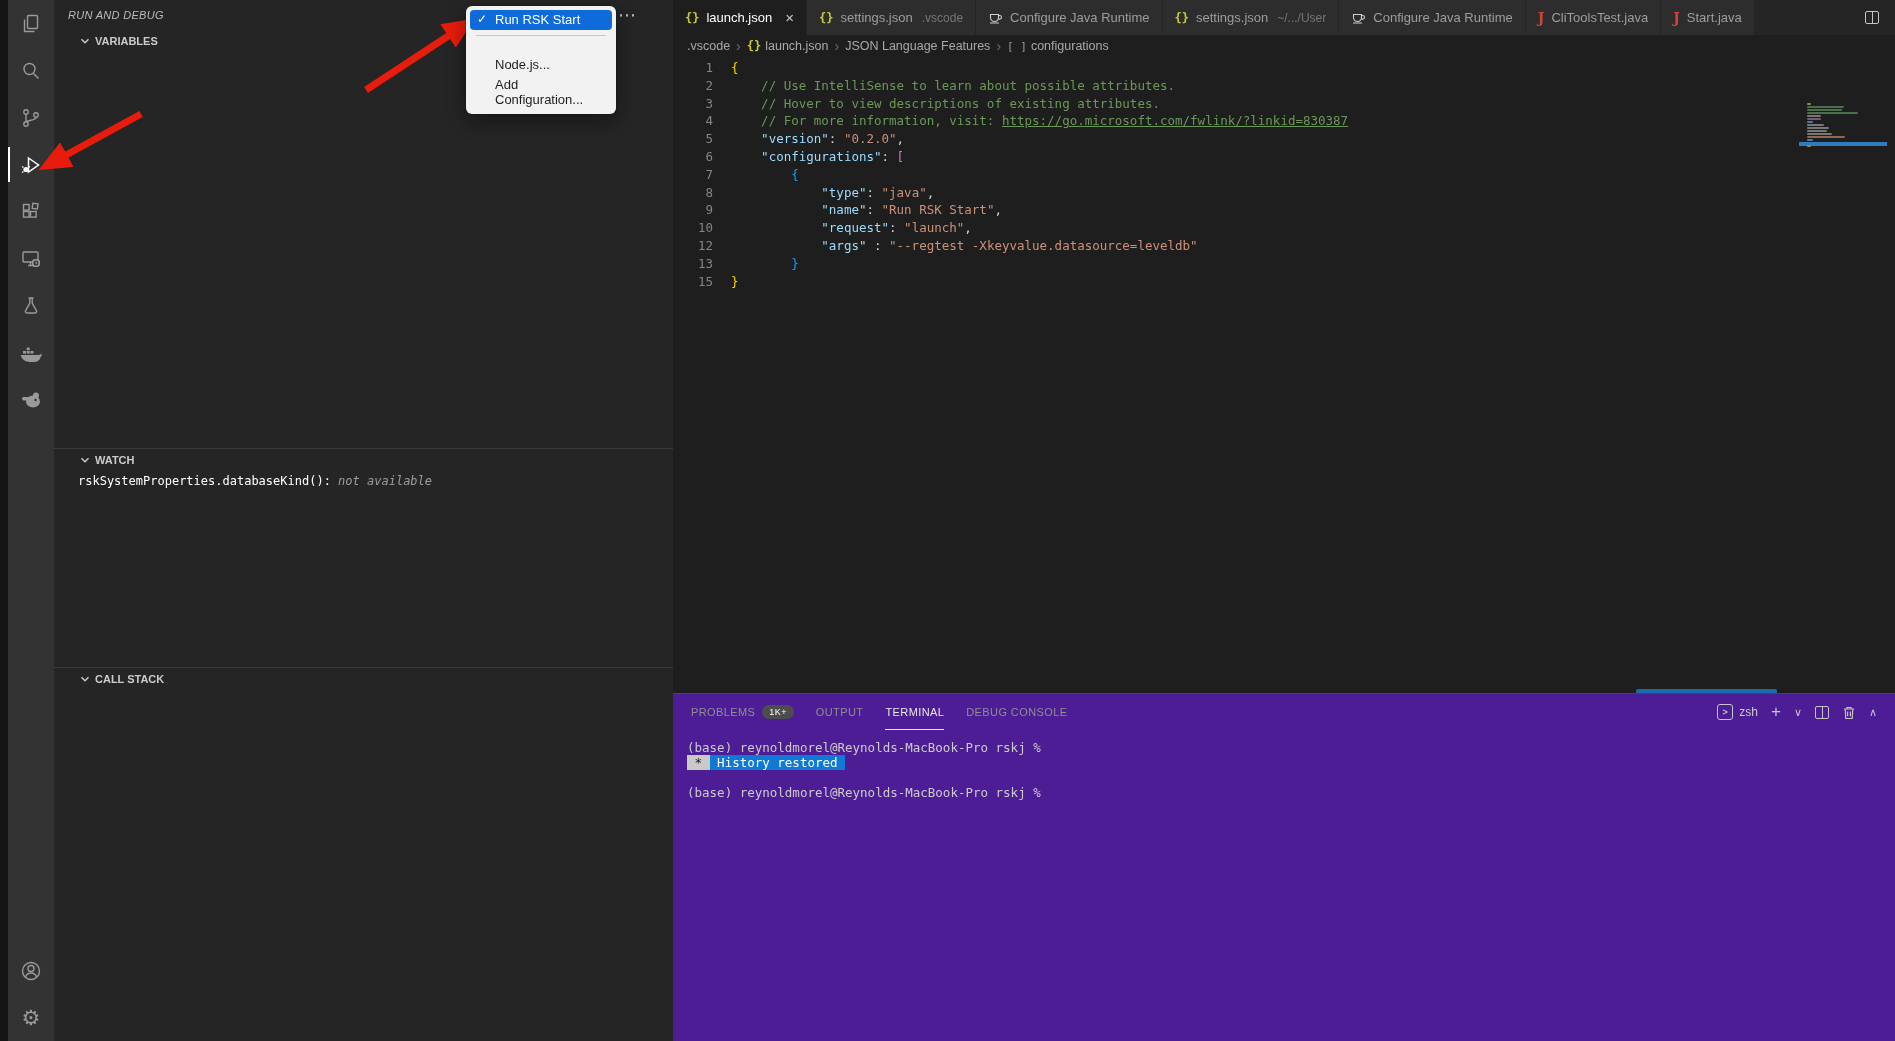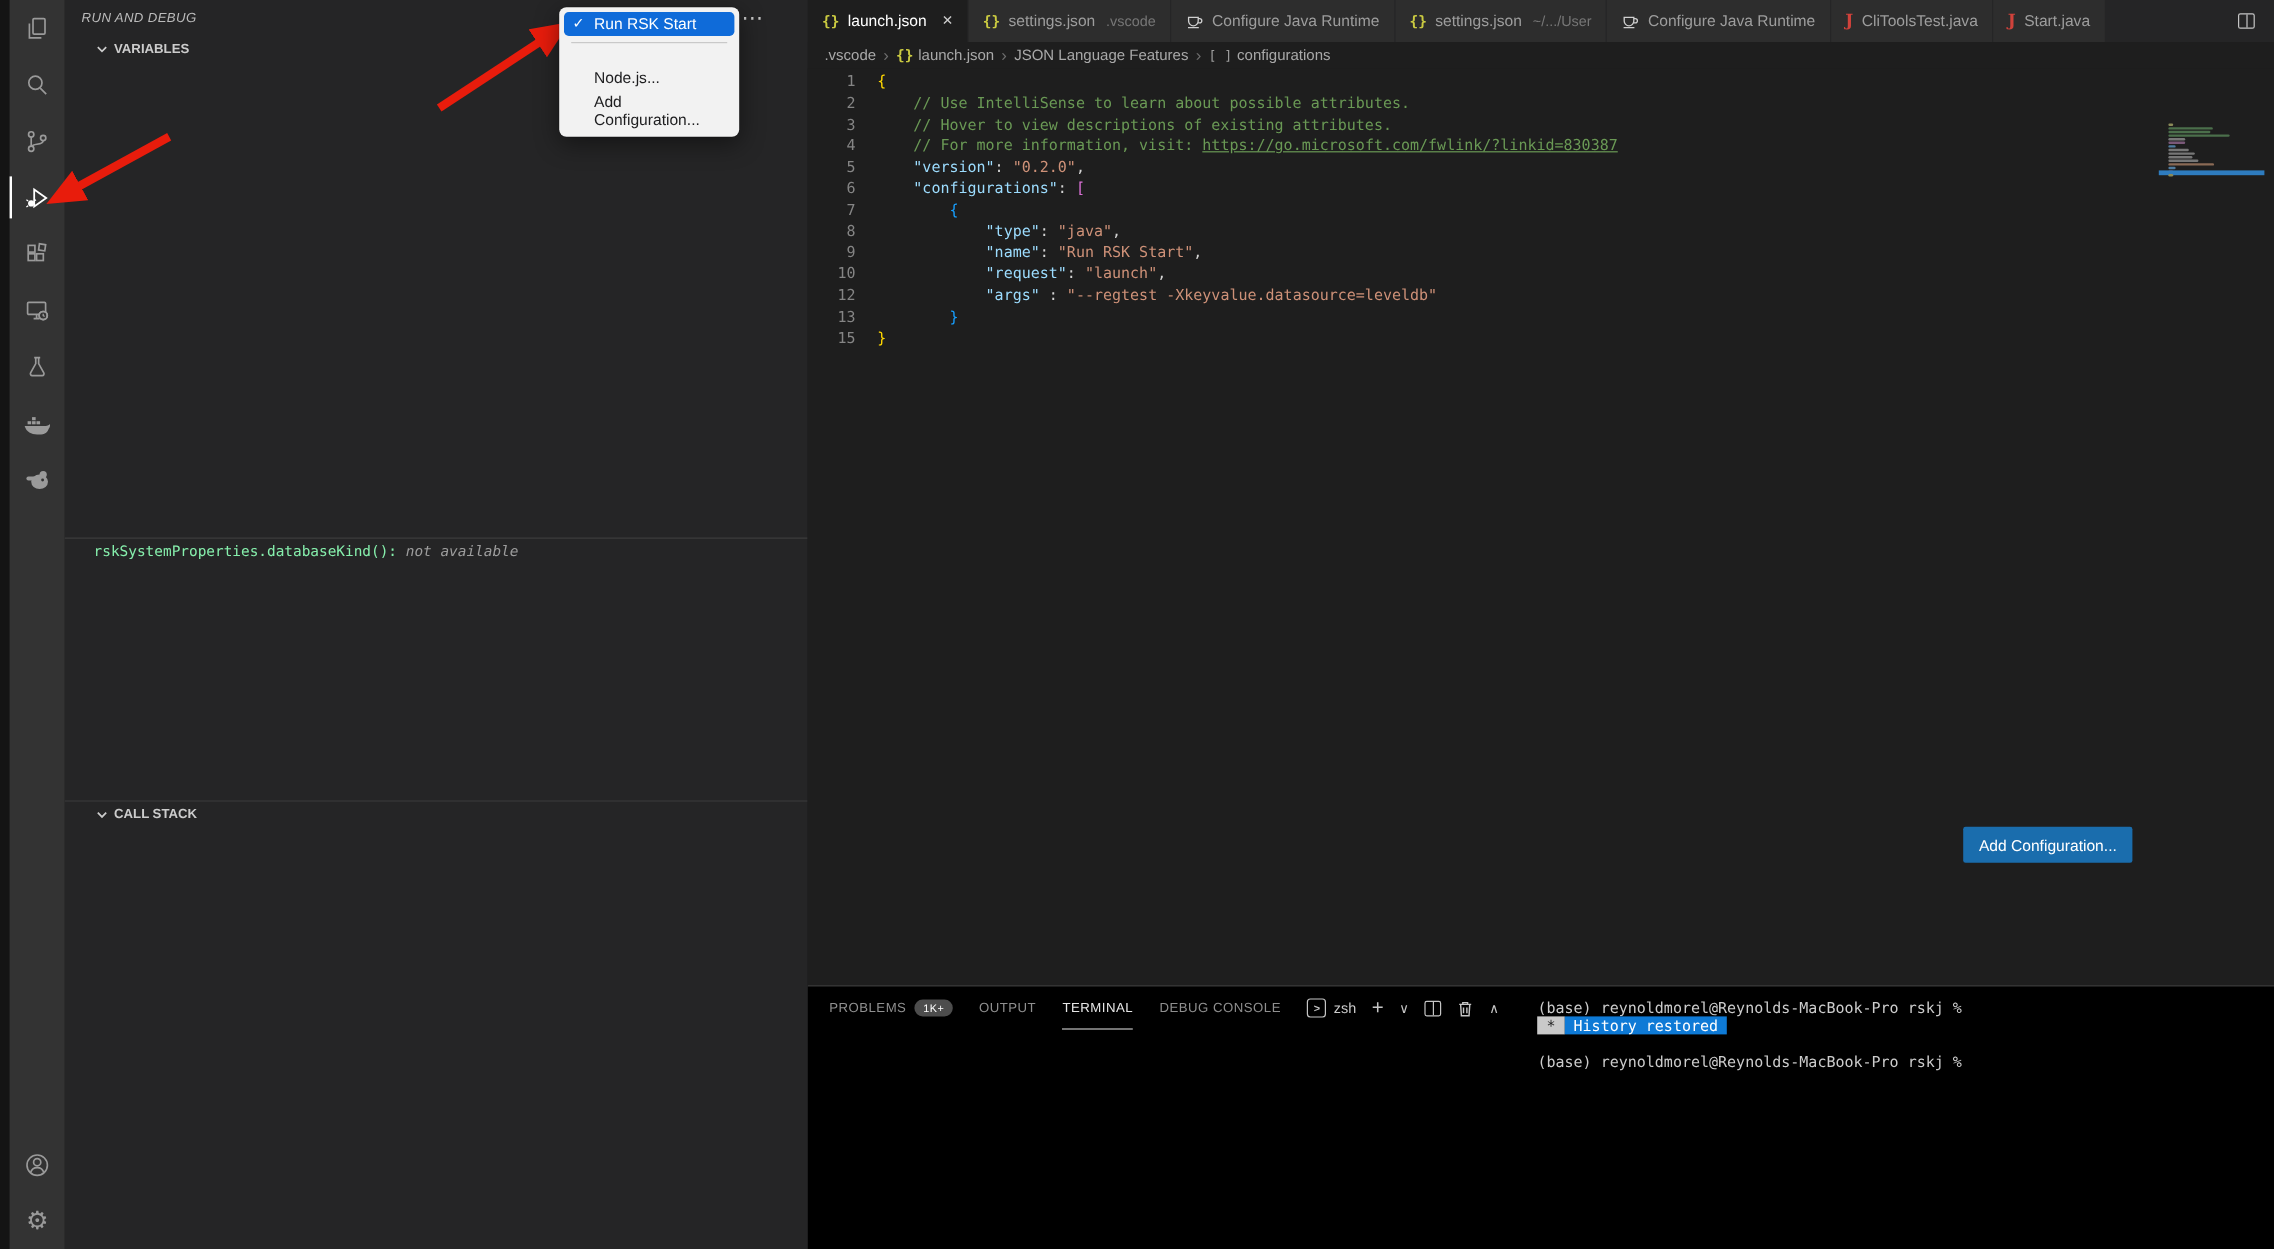--- a/index.html
+++ b/index.html
@@ -226,6 +226,12 @@
     </div>
 
     <div class="section sec-watch">
+      <div class="section-header">
+        <svg width="10" height="10" viewBox="0 0 10 10" fill="none" stroke="#cccccc" stroke-width="1.4">
+            <path d="M1.5 3.2 L5 6.8 L8.5 3.2"></path>
+          </svg>
+        <span>WATCH</span>
+      </div>
       <div class="watch-item">
         <span class="watch-expr">rskSystemProperties.databaseKind():</span>
         <span class="watch-val">not available</span>

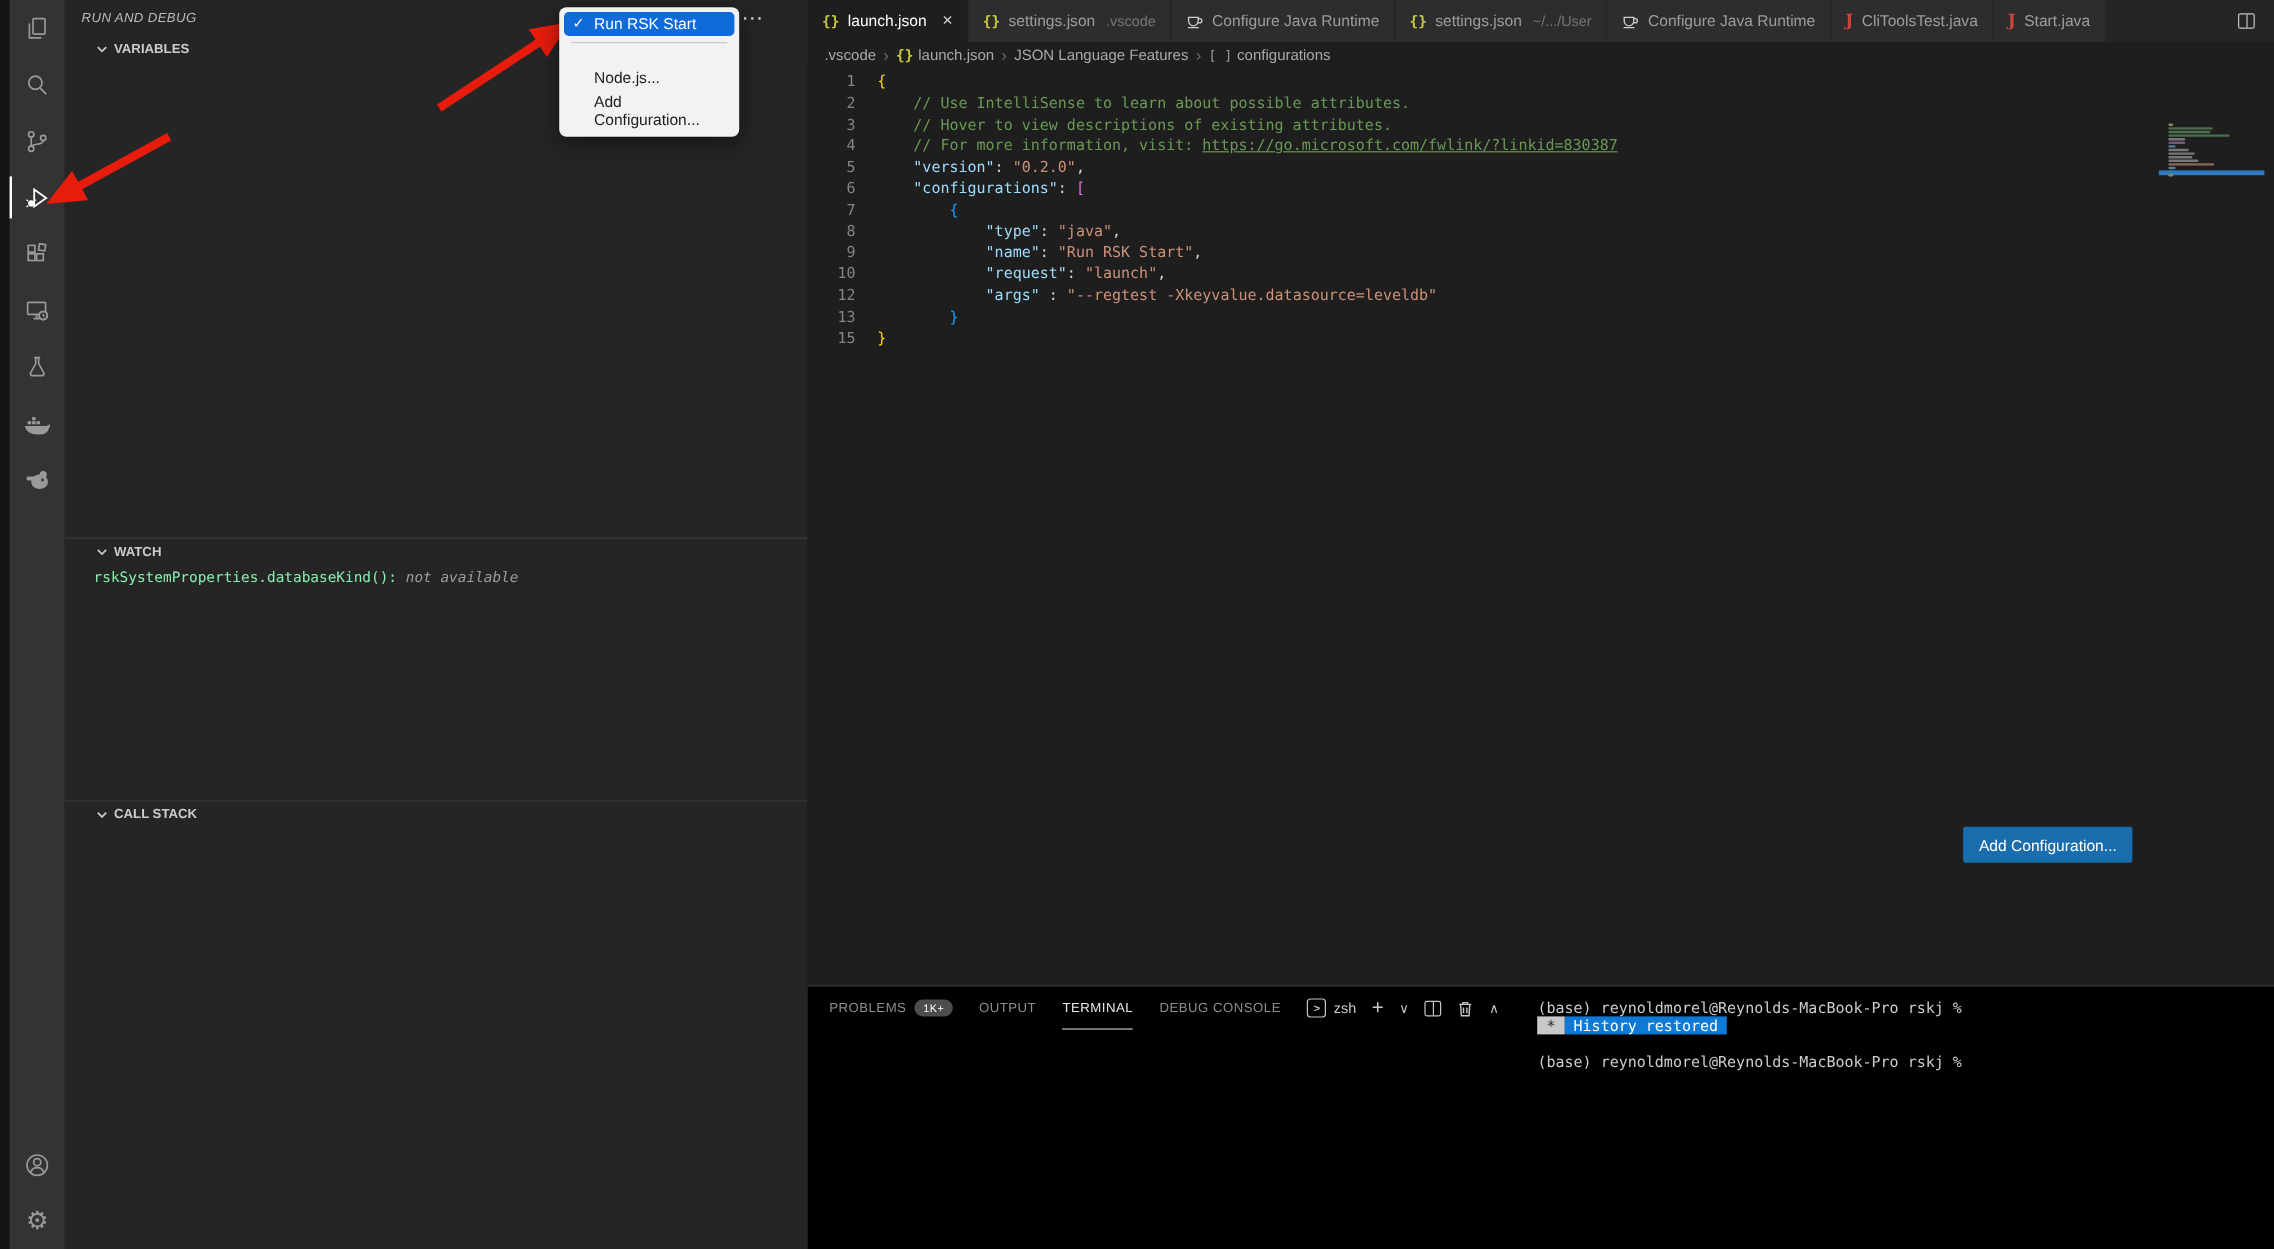--- a/index.html
+++ b/index.html
@@ -38,7 +38,7 @@
   .sec-breakpoints { flex:1; }
 
   .watch-item { font-family:"DejaVu Sans Mono", monospace; font-size:12px; padding:3px 0 0 24px; }
-  .watch-expr { color:#86efac; }
+  .watch-expr { color:#ffffff; }
   .watch-val { color:#9d9d9d; font-style:italic; }
 
   .bp-item { display:flex; align-items:center; gap:7px; padding:3px 0 0 22px; font-size:13px; color:#cccccc; }

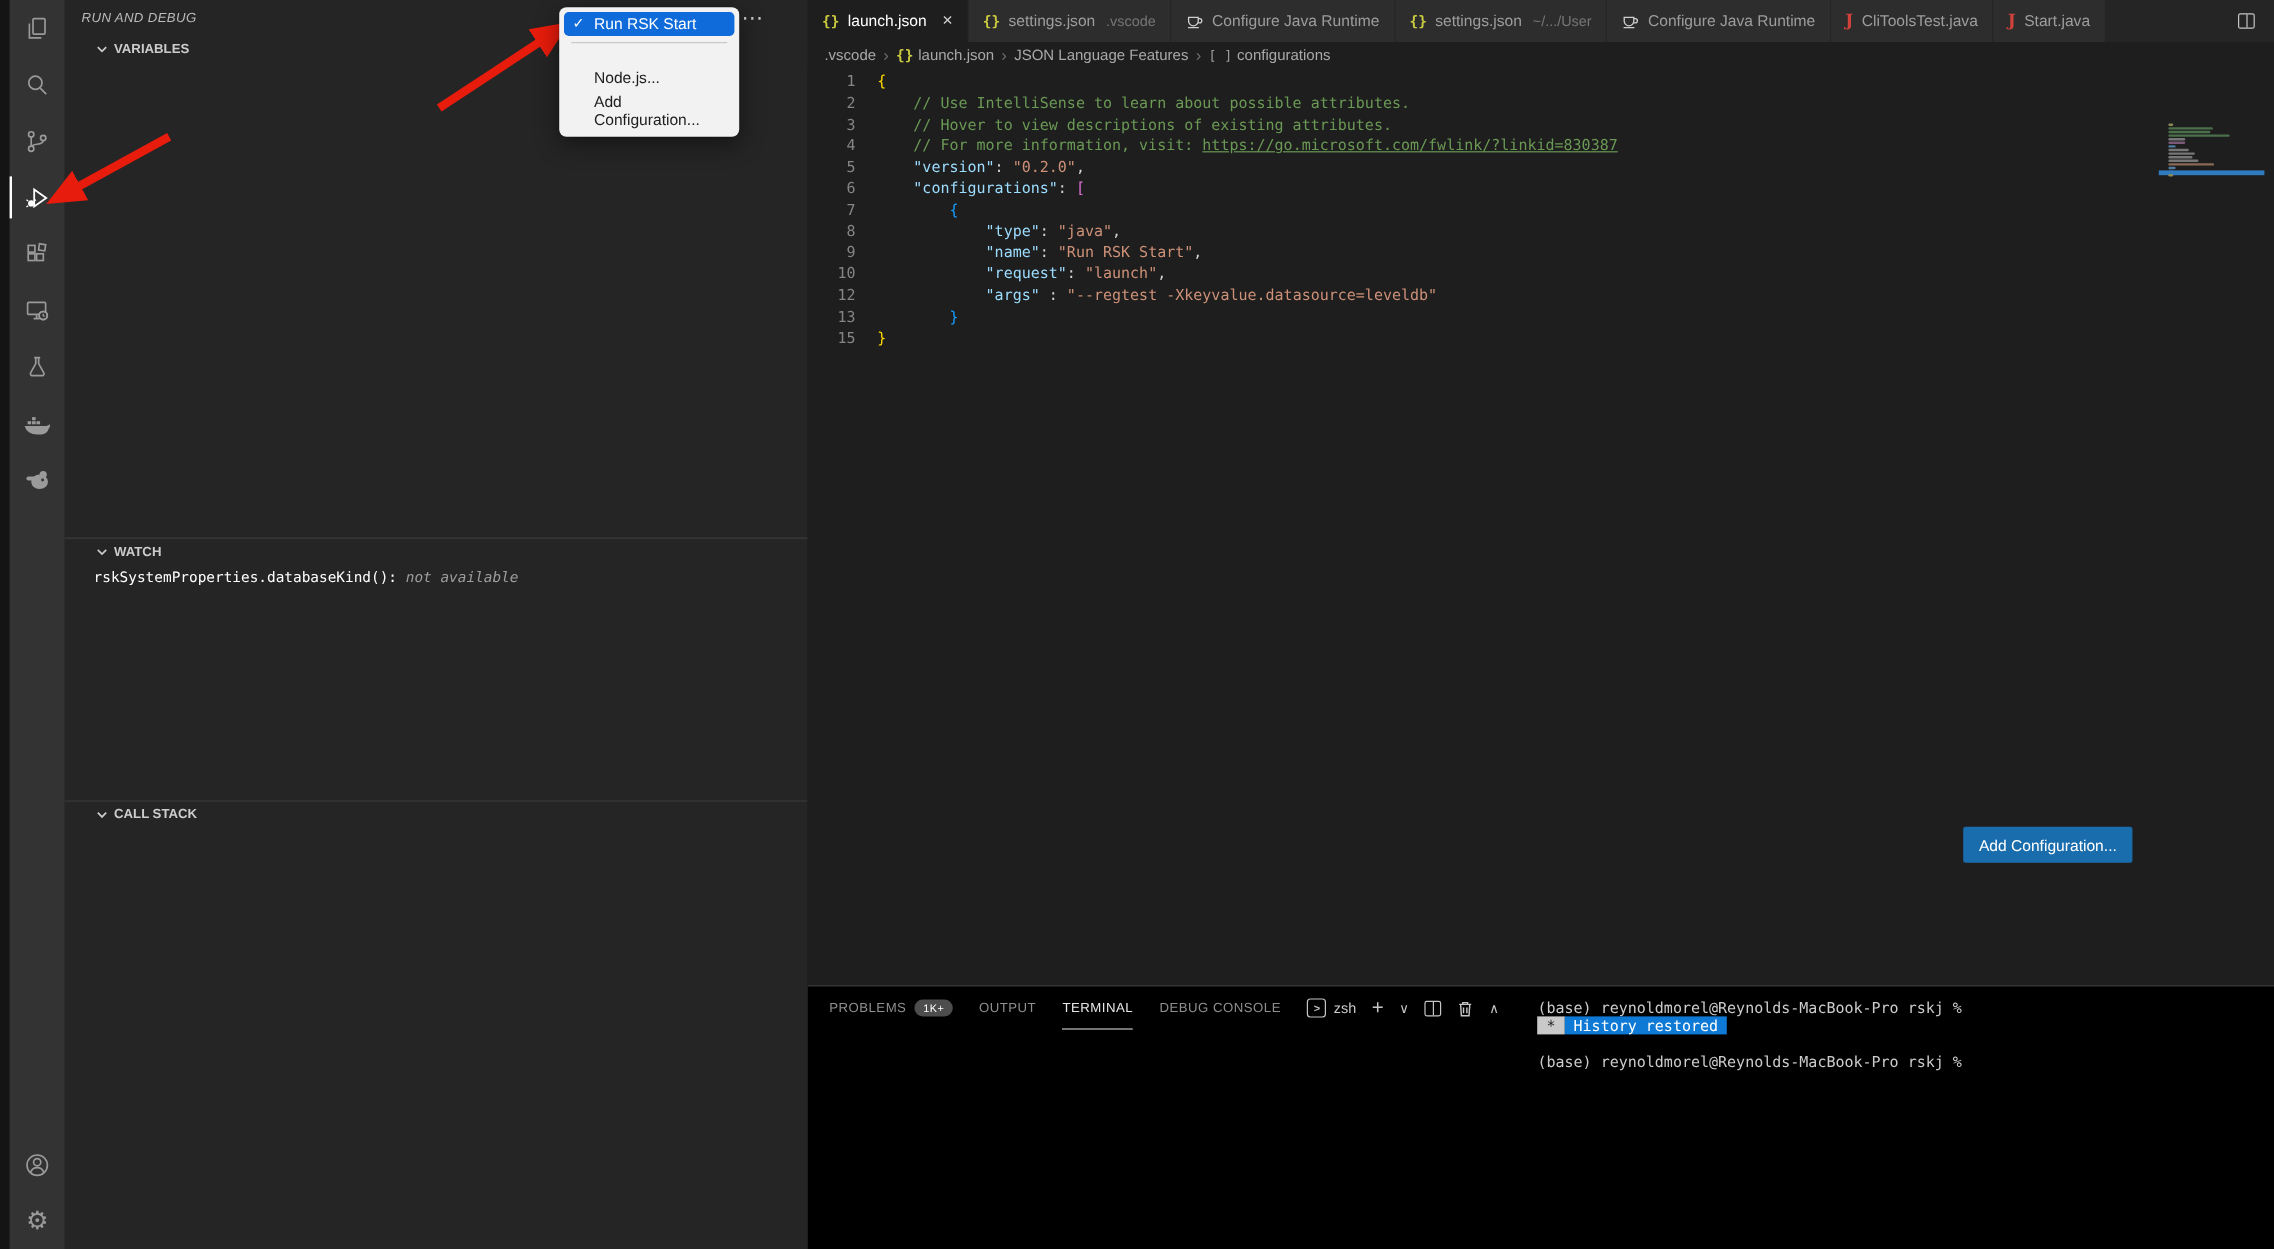--- a/index.html
+++ b/index.html
@@ -96,8 +96,8 @@
                     display:flex; align-items:center; cursor:pointer; font-family:"Liberation Sans",sans-serif; }
 
   
-  .panel { height:220px; flex:none; border-top:1px solid #474747; background:#000000;
-           display:flex; flex-direction:row; }
+  .panel { height:348px; flex:none; border-top:1px solid #474747; background:#4c1d95;
+           display:flex; flex-direction:column; }
   .panel-tabs { height:36px; display:flex; align-items:center; padding:0 18px; gap:22px; flex:none; }
   .panel-tab { font-size:11px; letter-spacing:.4px; color:#8f8f8f; display:flex; align-items:center; gap:7px;
                cursor:pointer; height:100%; }

